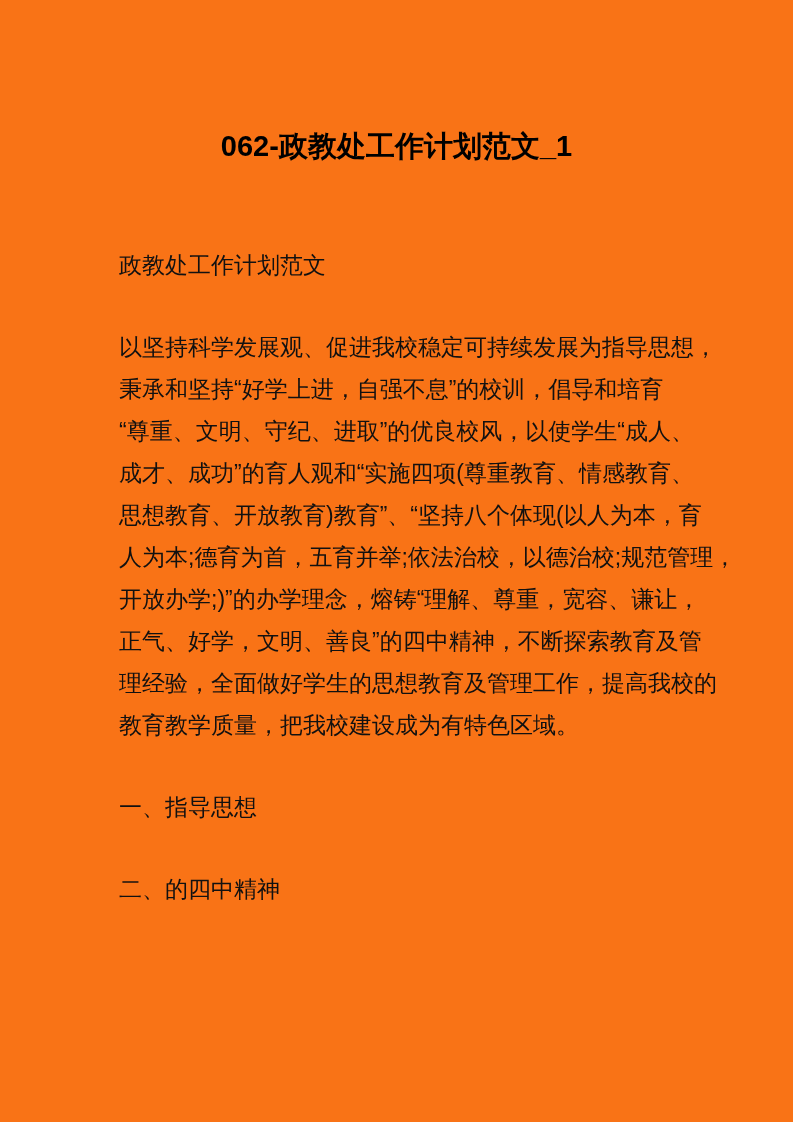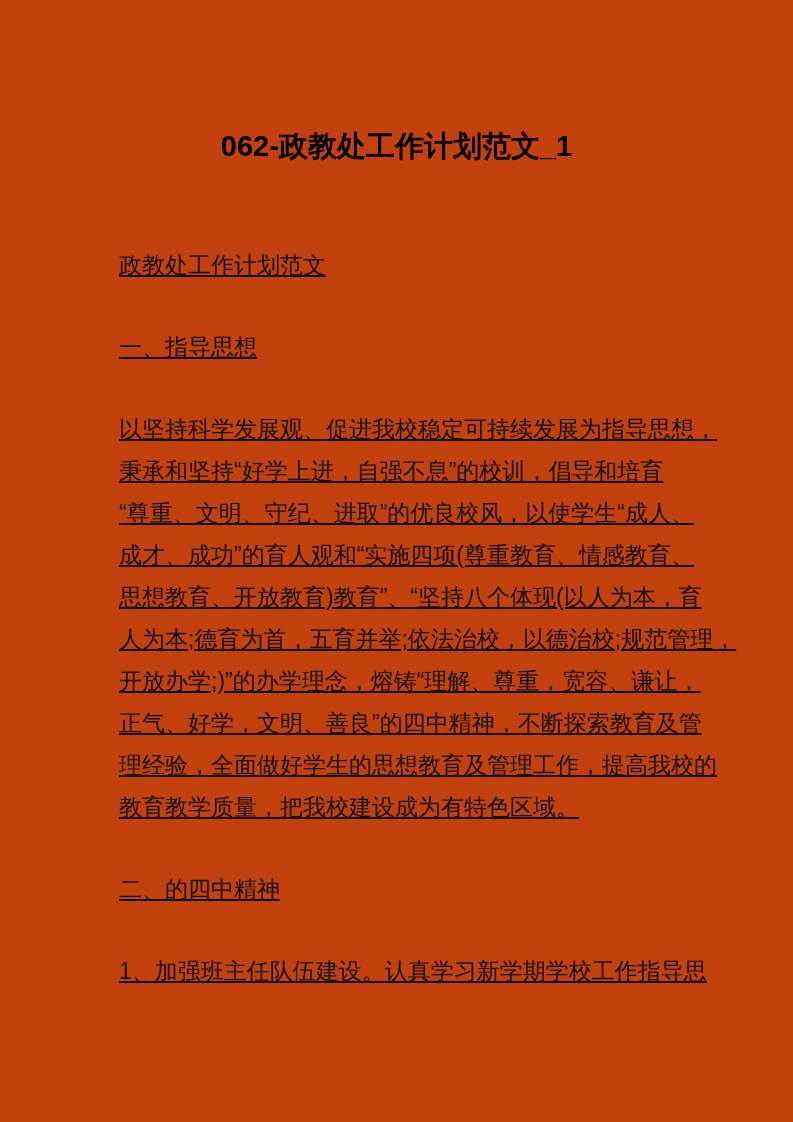--- a/index.html
+++ b/index.html
@@ -11,7 +11,7 @@
     position: relative;
     width: 793px;
     height: 1122px;
-    background: #c2410c;
+    background: #f97316;
     overflow: hidden;
     font-family: "Liberation Sans", sans-serif;
     color: #111111;

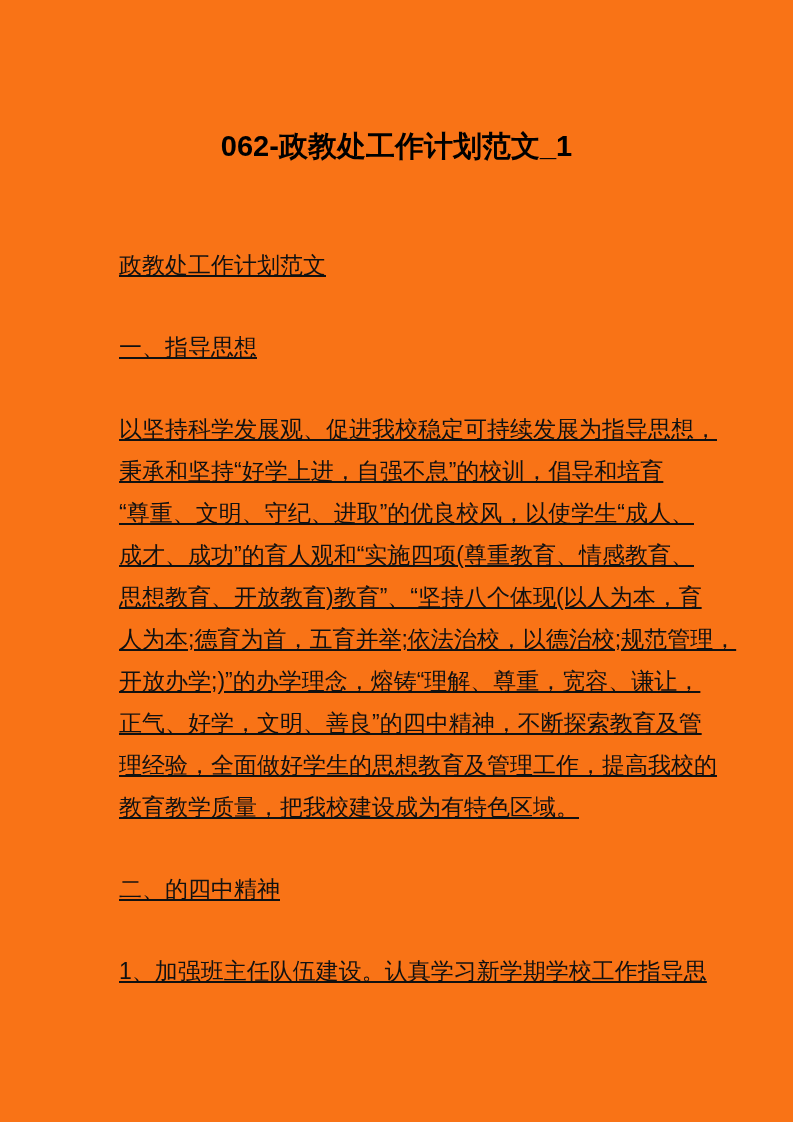--- a/index.html
+++ b/index.html
@@ -28,7 +28,6 @@
   }
   .content {
     padding-left: 119px;
-    text-decoration: underline;
   }
   .para {
     margin: 0 0 40px 0;

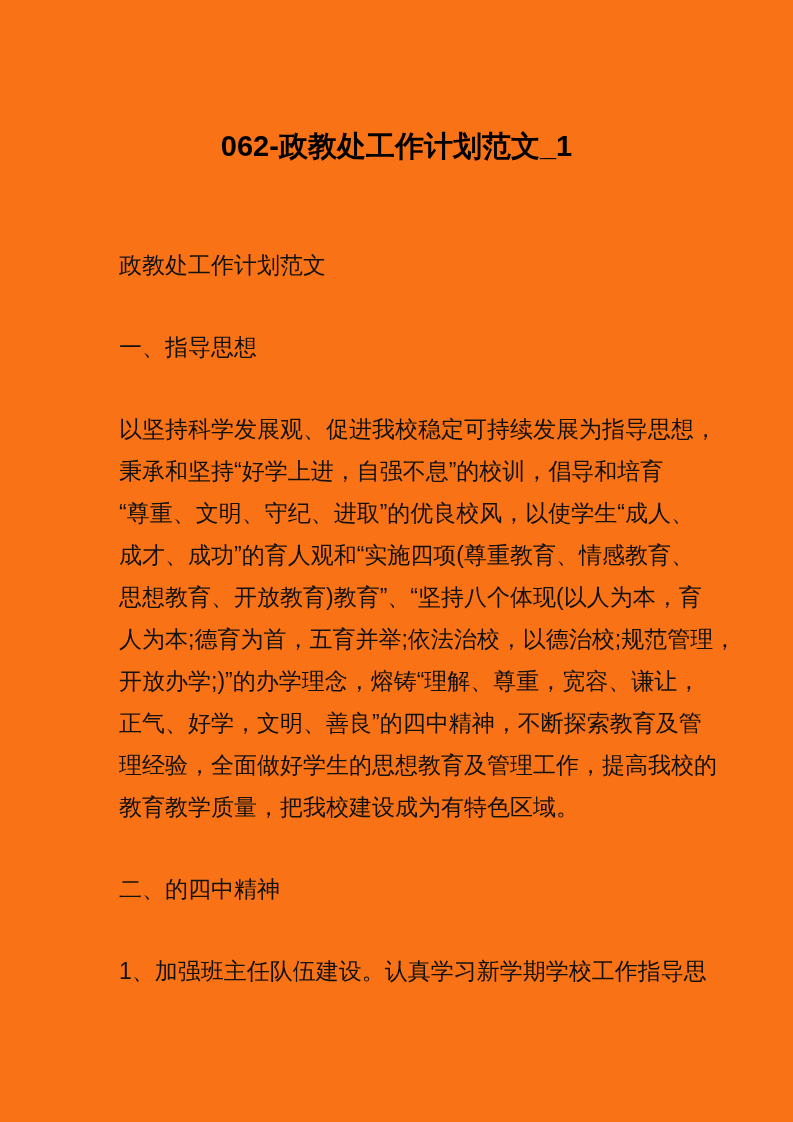--- a/index.html
+++ b/index.html
@@ -57,10 +57,6 @@
     </div>
 
     <div class="para">
-      <div class="line">一、指导思想</div>
-    </div>
-
-    <div class="para">
       <div class="line">以坚持科学发展观、促进我校稳定可持续发展为指导思想，</div>
       <div class="line">秉承和坚持“好学上进，自强不息”的校训，倡导和培育</div>
       <div class="line">“尊重、文明、守纪、进取”的优良校风，以使学生“成人、</div>
@@ -71,6 +67,10 @@
       <div class="line">正气、好学，文明、善良”的四中精神，不断探索教育及管</div>
       <div class="line">理经验，全面做好学生的思想教育及管理工作，提高我校的</div>
       <div class="line">教育教学质量，把我校建设成为有特色区域。</div>
+    </div>
+
+    <div class="para">
+      <div class="line">一、指导思想</div>
     </div>
 
     <div class="para">

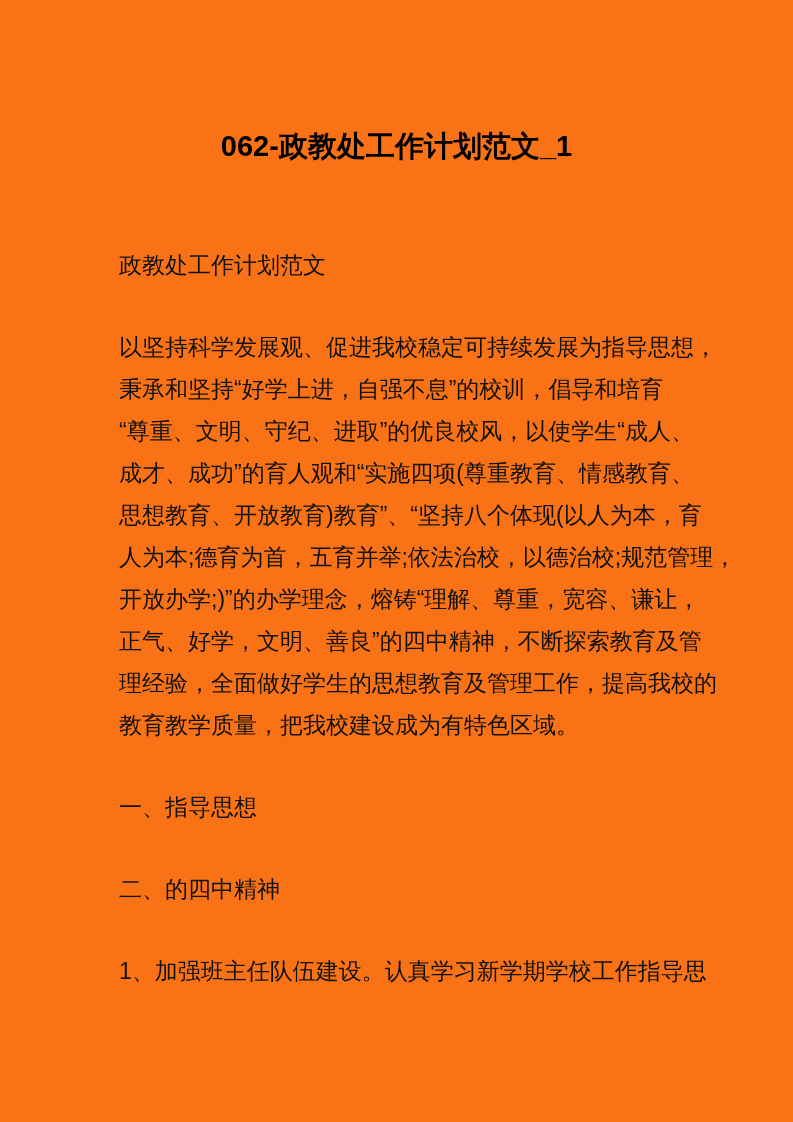--- a/index.html
+++ b/index.html
@@ -77,9 +77,6 @@
       <div class="line">二、的四中精神</div>
     </div>
 
-    <div class="para">
-      <div class="line">1、加强班主任队伍建设。认真学习新学期学校工作指导思</div>
-    </div>
 
   </div>
 </div>

